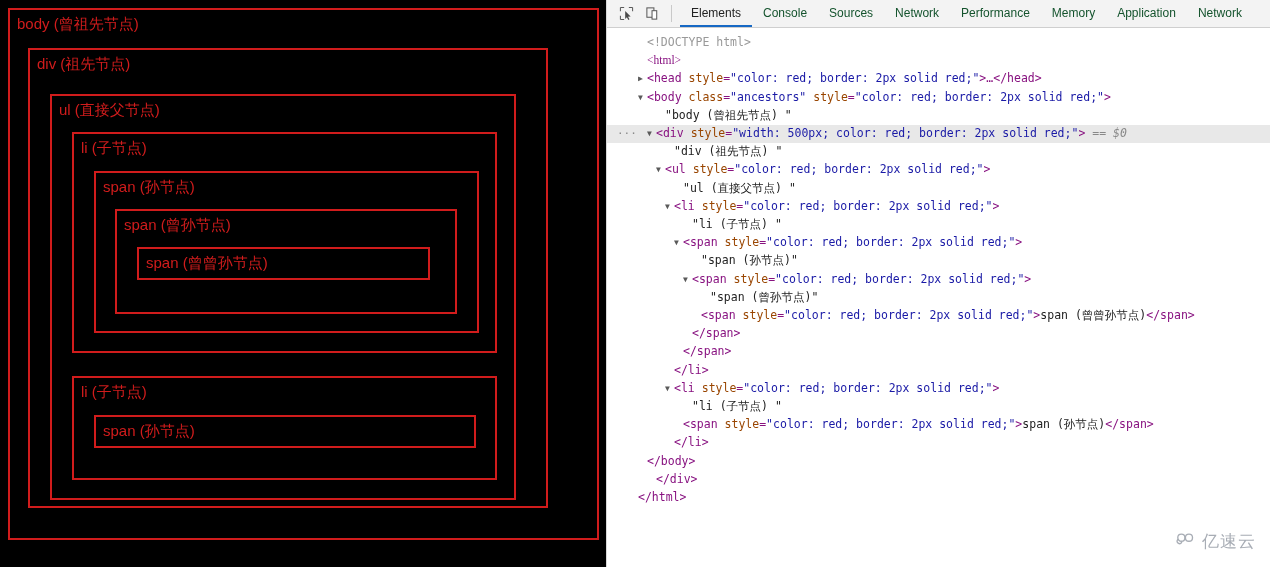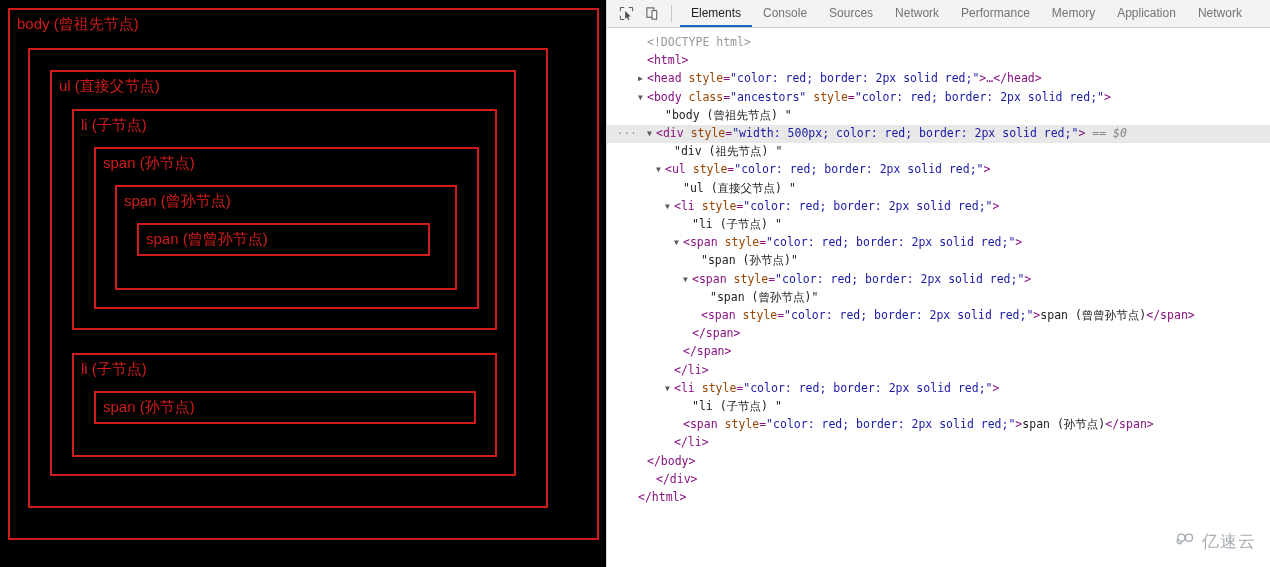--- a/index.html
+++ b/index.html
@@ -138,7 +138,7 @@
     align-items: center;
     padding: 0 11px;
     font-size: 12px;
-    color: #737373;
+    color: #14532d;
     white-space: nowrap;
     cursor: pointer;
     border-bottom: 2px solid transparent;

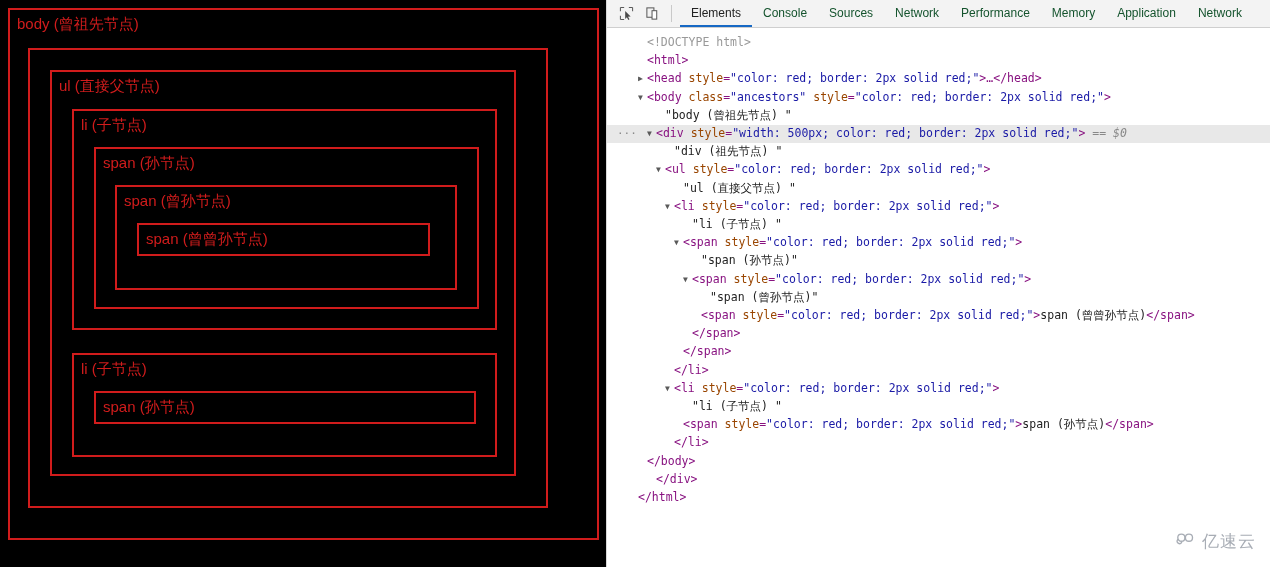--- a/index.html
+++ b/index.html
@@ -215,6 +215,7 @@
       <span class="lbl">body (曾祖先节点)</span>
 
       <div class="node" id="n-div">
+        <span class="lbl">div (祖先节点)</span>
 
         <div class="node" id="n-ul">
           <span class="lbl">ul (直接父节点)</span>

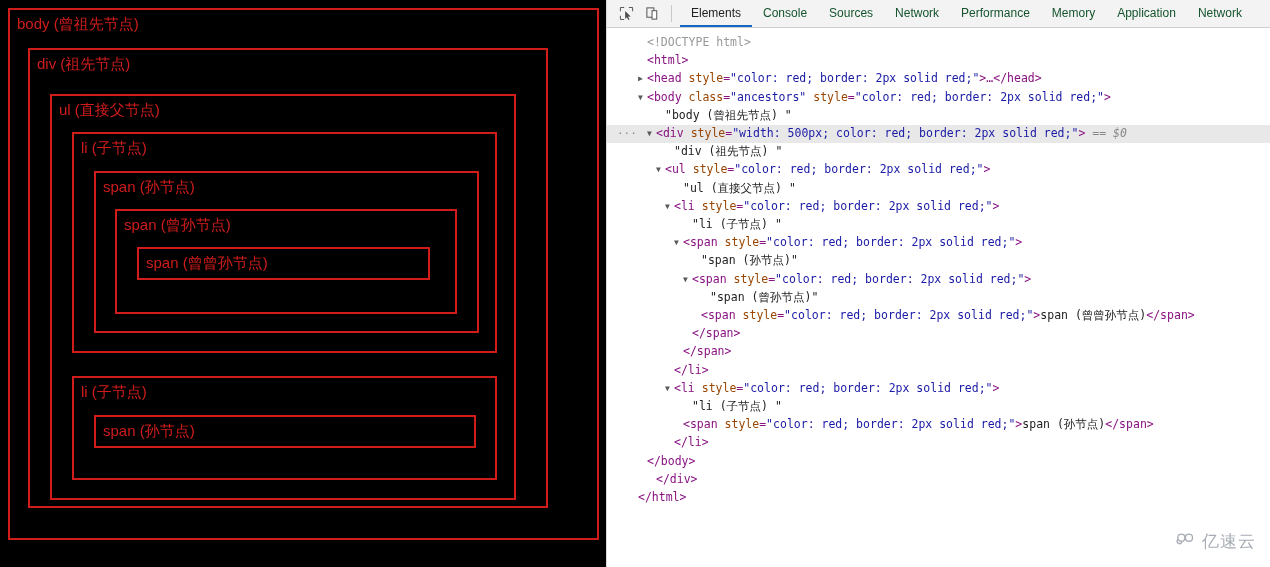--- a/index.html
+++ b/index.html
@@ -296,7 +296,7 @@
 
     <div id="dom-tree">
         <div class="dom-row"><span class="gutter"></span><span class="body" style="padding-left: 9px;"><span class="tri"> </span><span class="c-gray">&lt;!DOCTYPE html&gt;</span></span></div>
-        <div class="dom-row"><span class="gutter"></span><span class="body" style="padding-left: 9px;"><span class="tri"> </span><span class="c-tag">&lt;html&gt;</span></span></div>
+        <div class="dom-row"><span class="gutter"></span><span class="body" style="padding-left: 9px; font-family: Liberation Serif, serif;"><span class="tri"> </span><span class="c-tag">&lt;html&gt;</span></span></div>
         <div class="dom-row"><span class="gutter"></span><span class="body" style="padding-left: 9px;"><span class="tri">▶</span><span class="c-tag">&lt;head </span><span class="c-attr">style</span><span class="c-tag">=</span><span class="c-val">"color: red; border: 2px solid red;"</span><span class="c-tag">&gt;…&lt;/head&gt;</span></span></div>
         <div class="dom-row"><span class="gutter"></span><span class="body" style="padding-left: 9px;"><span class="tri">▼</span><span class="c-tag">&lt;body </span><span class="c-attr">class</span><span class="c-tag">=</span><span class="c-val">"ancestors"</span><span class="c-tag"> </span><span class="c-attr">style</span><span class="c-tag">=</span><span class="c-val">"color: red; border: 2px solid red;"</span><span class="c-tag">&gt;</span></span></div>
         <div class="dom-row"><span class="gutter"></span><span class="body" style="padding-left: 27px;"><span class="tri"> </span><span class="c-text">"body (曾祖先节点) "</span></span></div>

